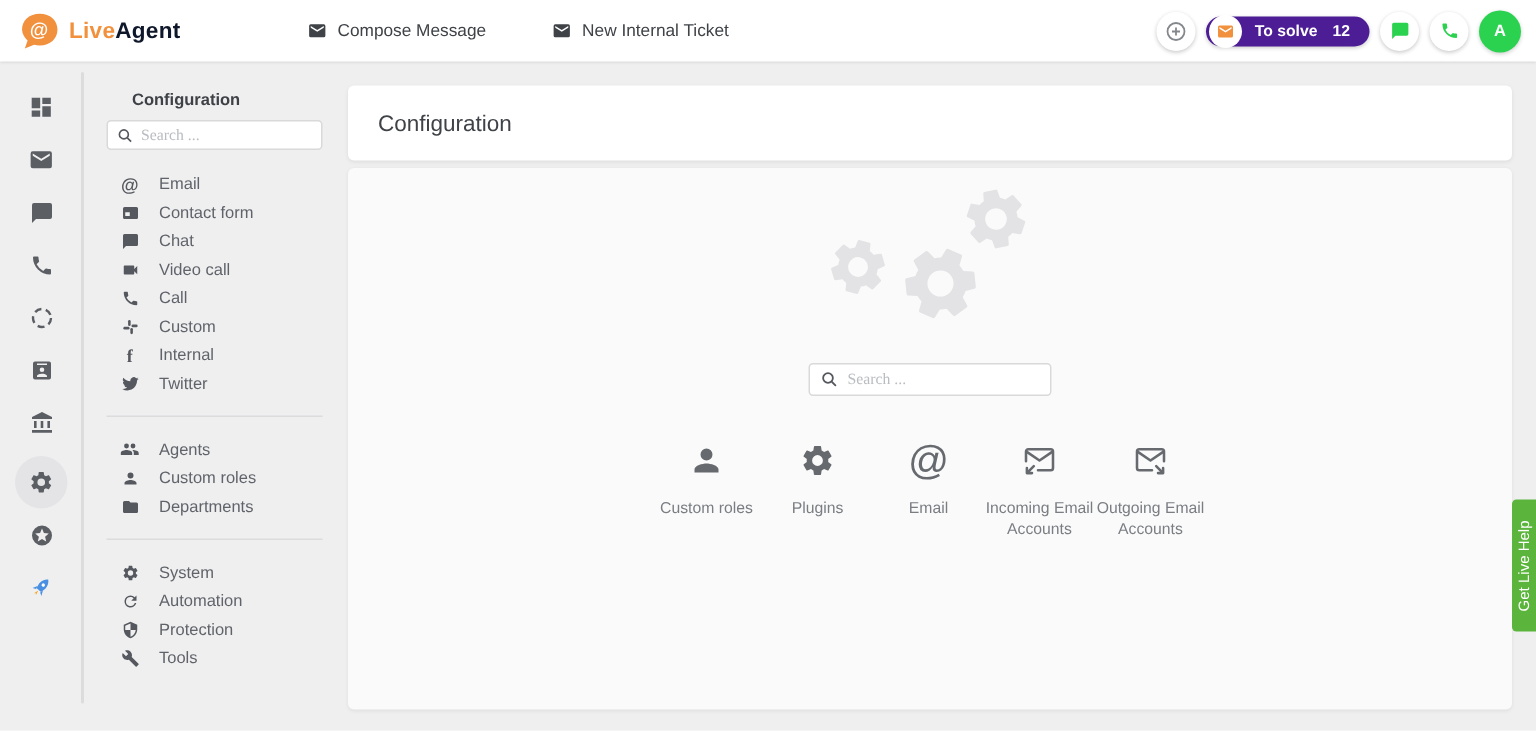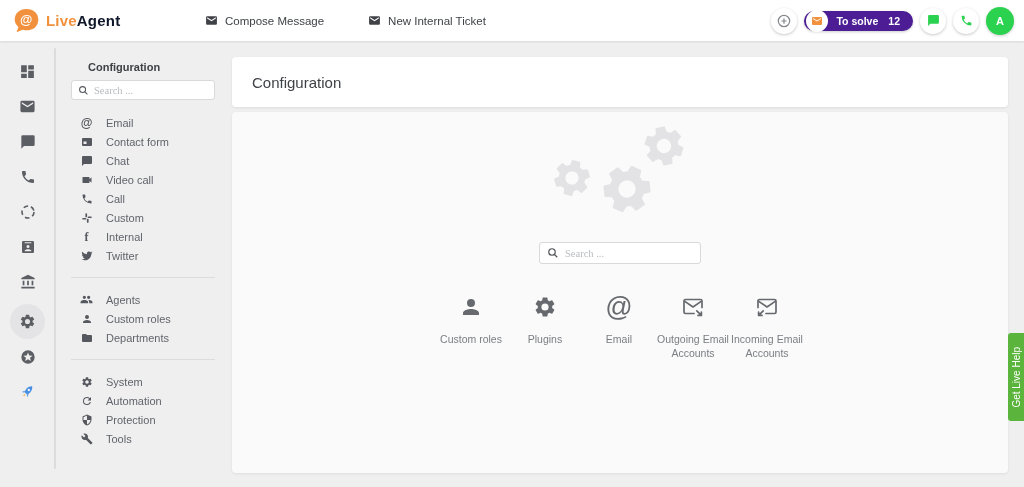--- a/index.html
+++ b/index.html
@@ -488,22 +488,22 @@
       <div class="shortcut">
         <span class="shortcut-icon">
           <svg width="26" height="24" viewBox="0 0 24 24" fill="none" stroke="currentColor" stroke-width="1.7" stroke-linecap="round" stroke-linejoin="round">
-            <path d="M21 12.5V6a1.5 1.5 0 0 0-1.5-1.5h-15A1.5 1.5 0 0 0 3 6v11a1.5 1.5 0 0 0 1.5 1.5H13"></path>
+            <path d="M3 12.5V6a1.5 1.5 0 0 1 1.5-1.5h15A1.5 1.5 0 0 1 21 6v11a1.5 1.5 0 0 1-1.5 1.5H11"></path>
             <path d="M3.8 6.4 12 12l8.2-5.6"></path>
-            <path d="M15.8 15.8l4.6 4.6M20.4 17v3.4H17"></path>
+            <path d="M8.2 15.8l-4.6 4.6M3.6 17v3.4H7"></path>
           </svg>
         </span>
-        <span class="shortcut-label">Outgoing Email Accounts</span>
+        <span class="shortcut-label">Incoming Email Accounts</span>
       </div>
       <div class="shortcut">
         <span class="shortcut-icon">
           <svg width="26" height="24" viewBox="0 0 24 24" fill="none" stroke="currentColor" stroke-width="1.7" stroke-linecap="round" stroke-linejoin="round">
-            <path d="M3 12.5V6a1.5 1.5 0 0 1 1.5-1.5h15A1.5 1.5 0 0 1 21 6v11a1.5 1.5 0 0 1-1.5 1.5H11"></path>
+            <path d="M21 12.5V6a1.5 1.5 0 0 0-1.5-1.5h-15A1.5 1.5 0 0 0 3 6v11a1.5 1.5 0 0 0 1.5 1.5H13"></path>
             <path d="M3.8 6.4 12 12l8.2-5.6"></path>
-            <path d="M8.2 15.8l-4.6 4.6M3.6 17v3.4H7"></path>
+            <path d="M15.8 15.8l4.6 4.6M20.4 17v3.4H17"></path>
           </svg>
         </span>
-        <span class="shortcut-label">Incoming Email Accounts</span>
+        <span class="shortcut-label">Outgoing Email Accounts</span>
       </div>
     </div>
   </div>

